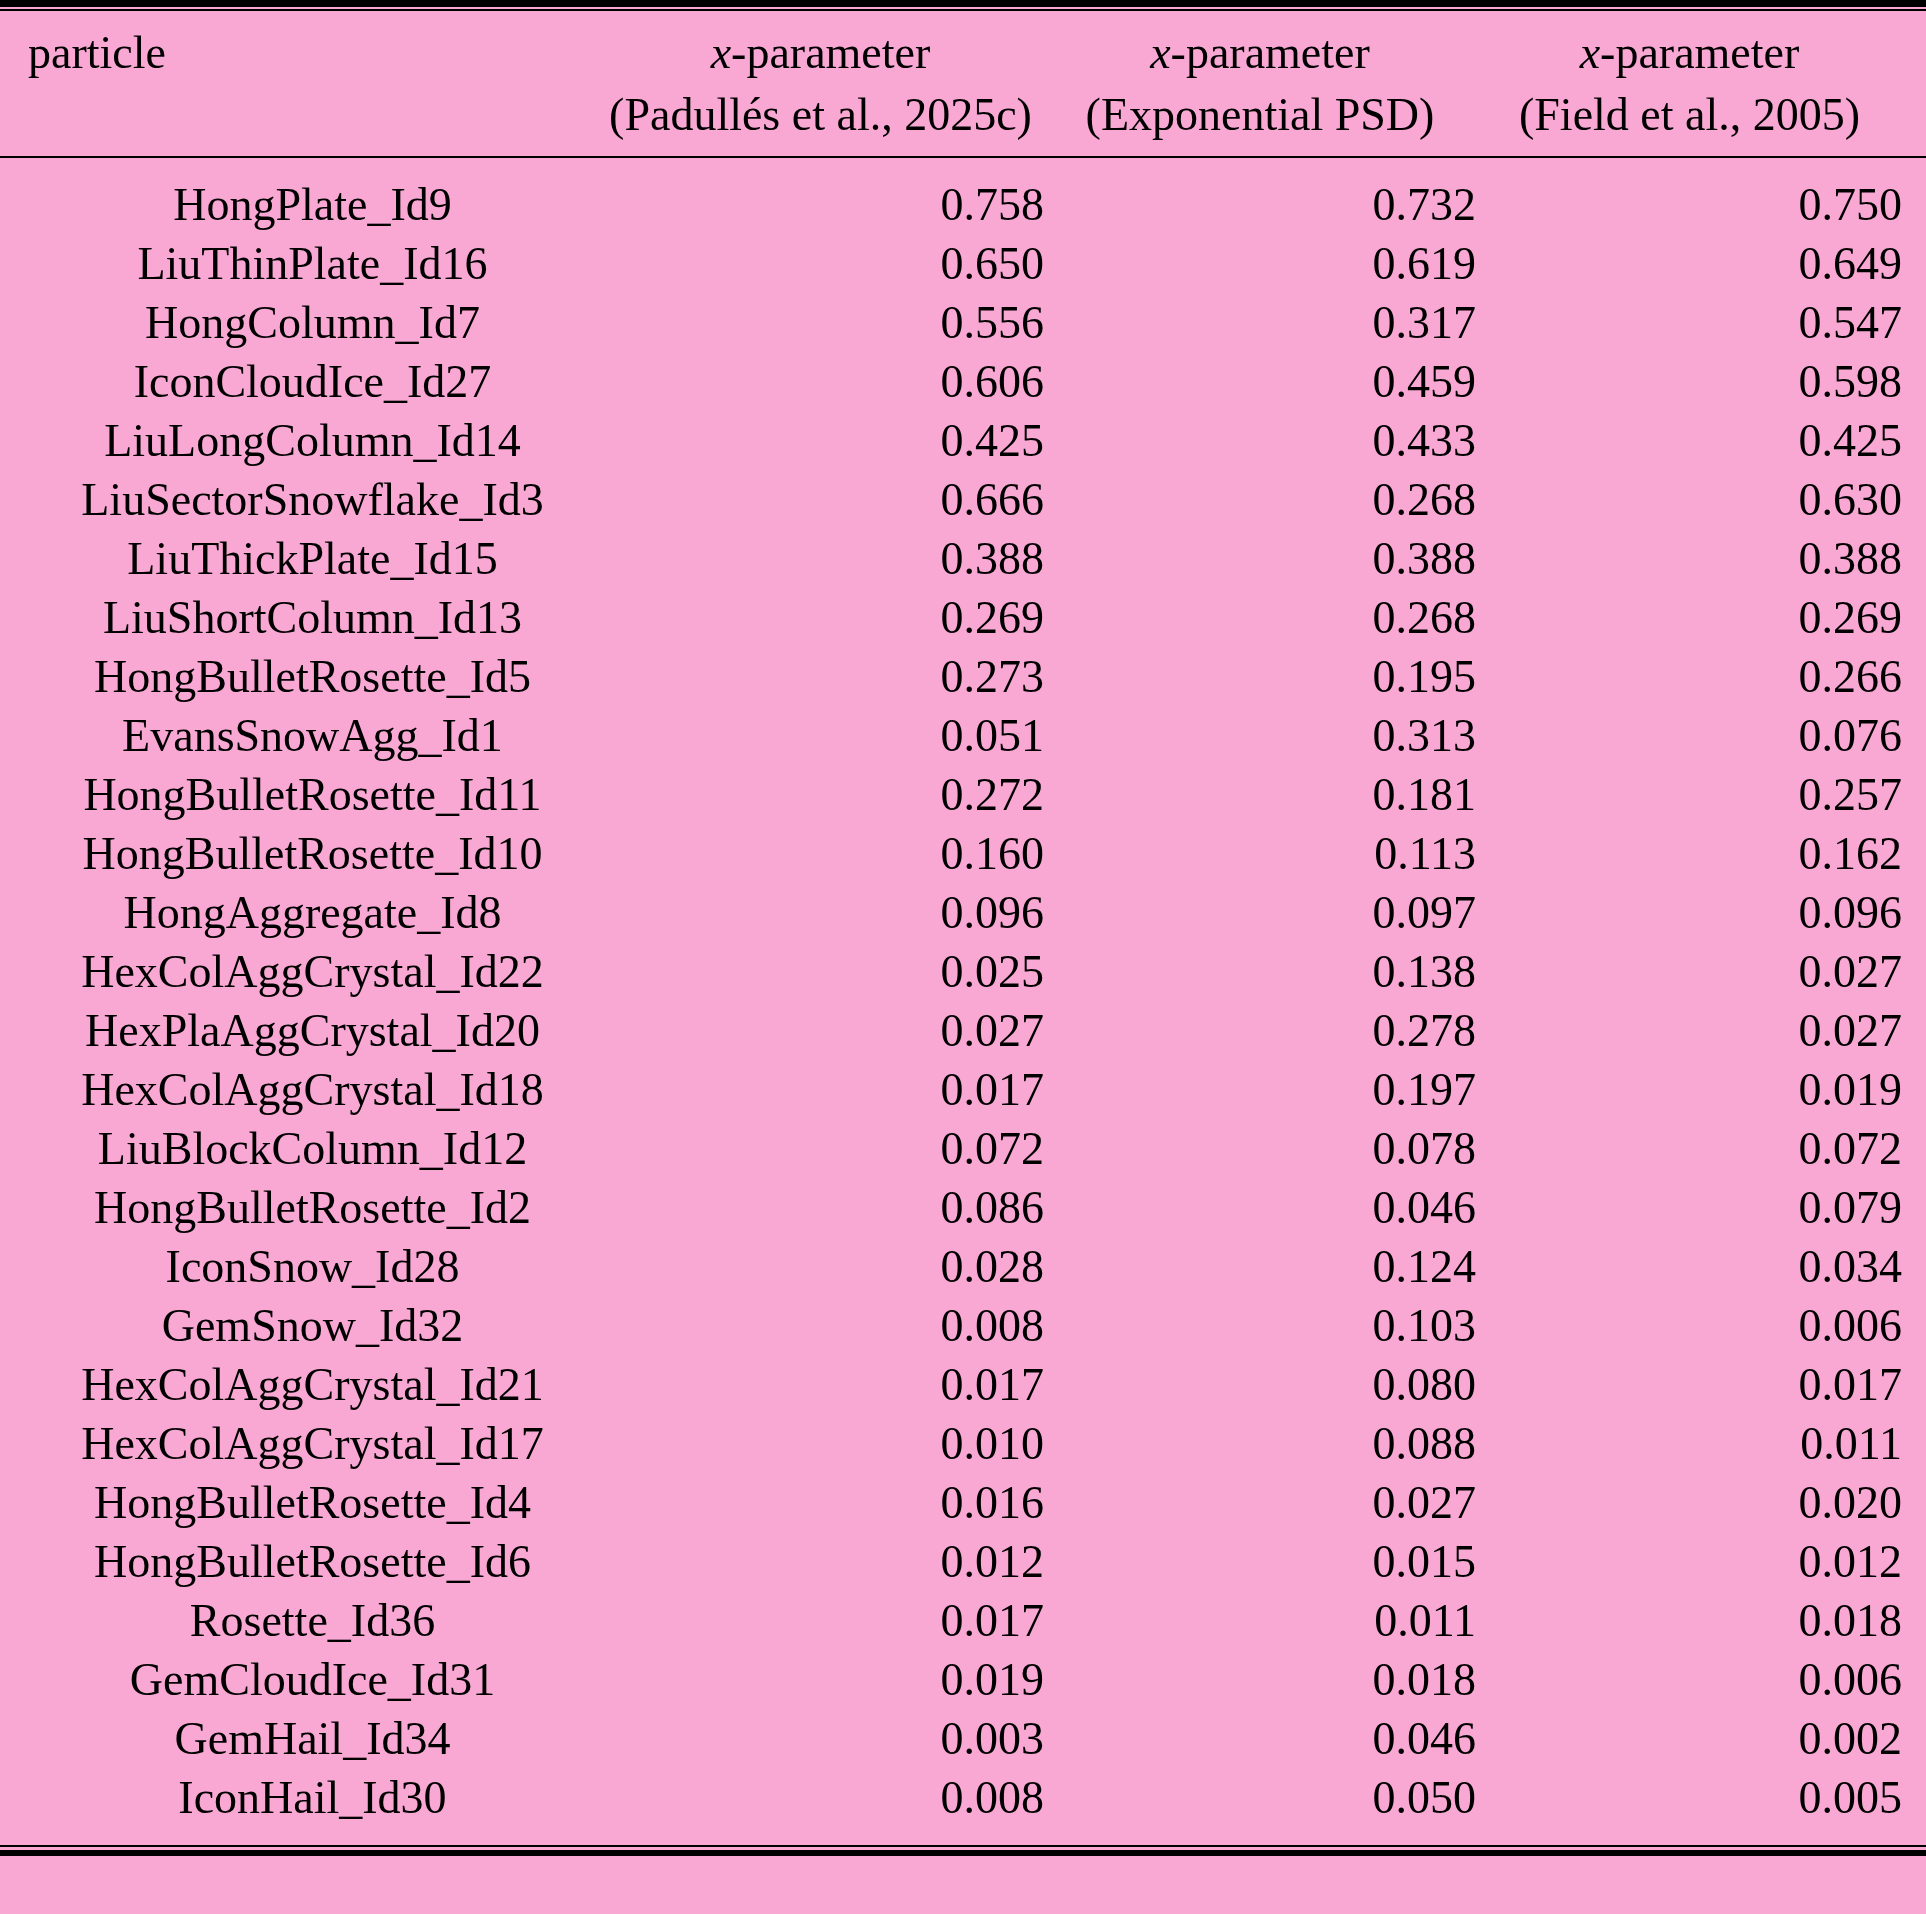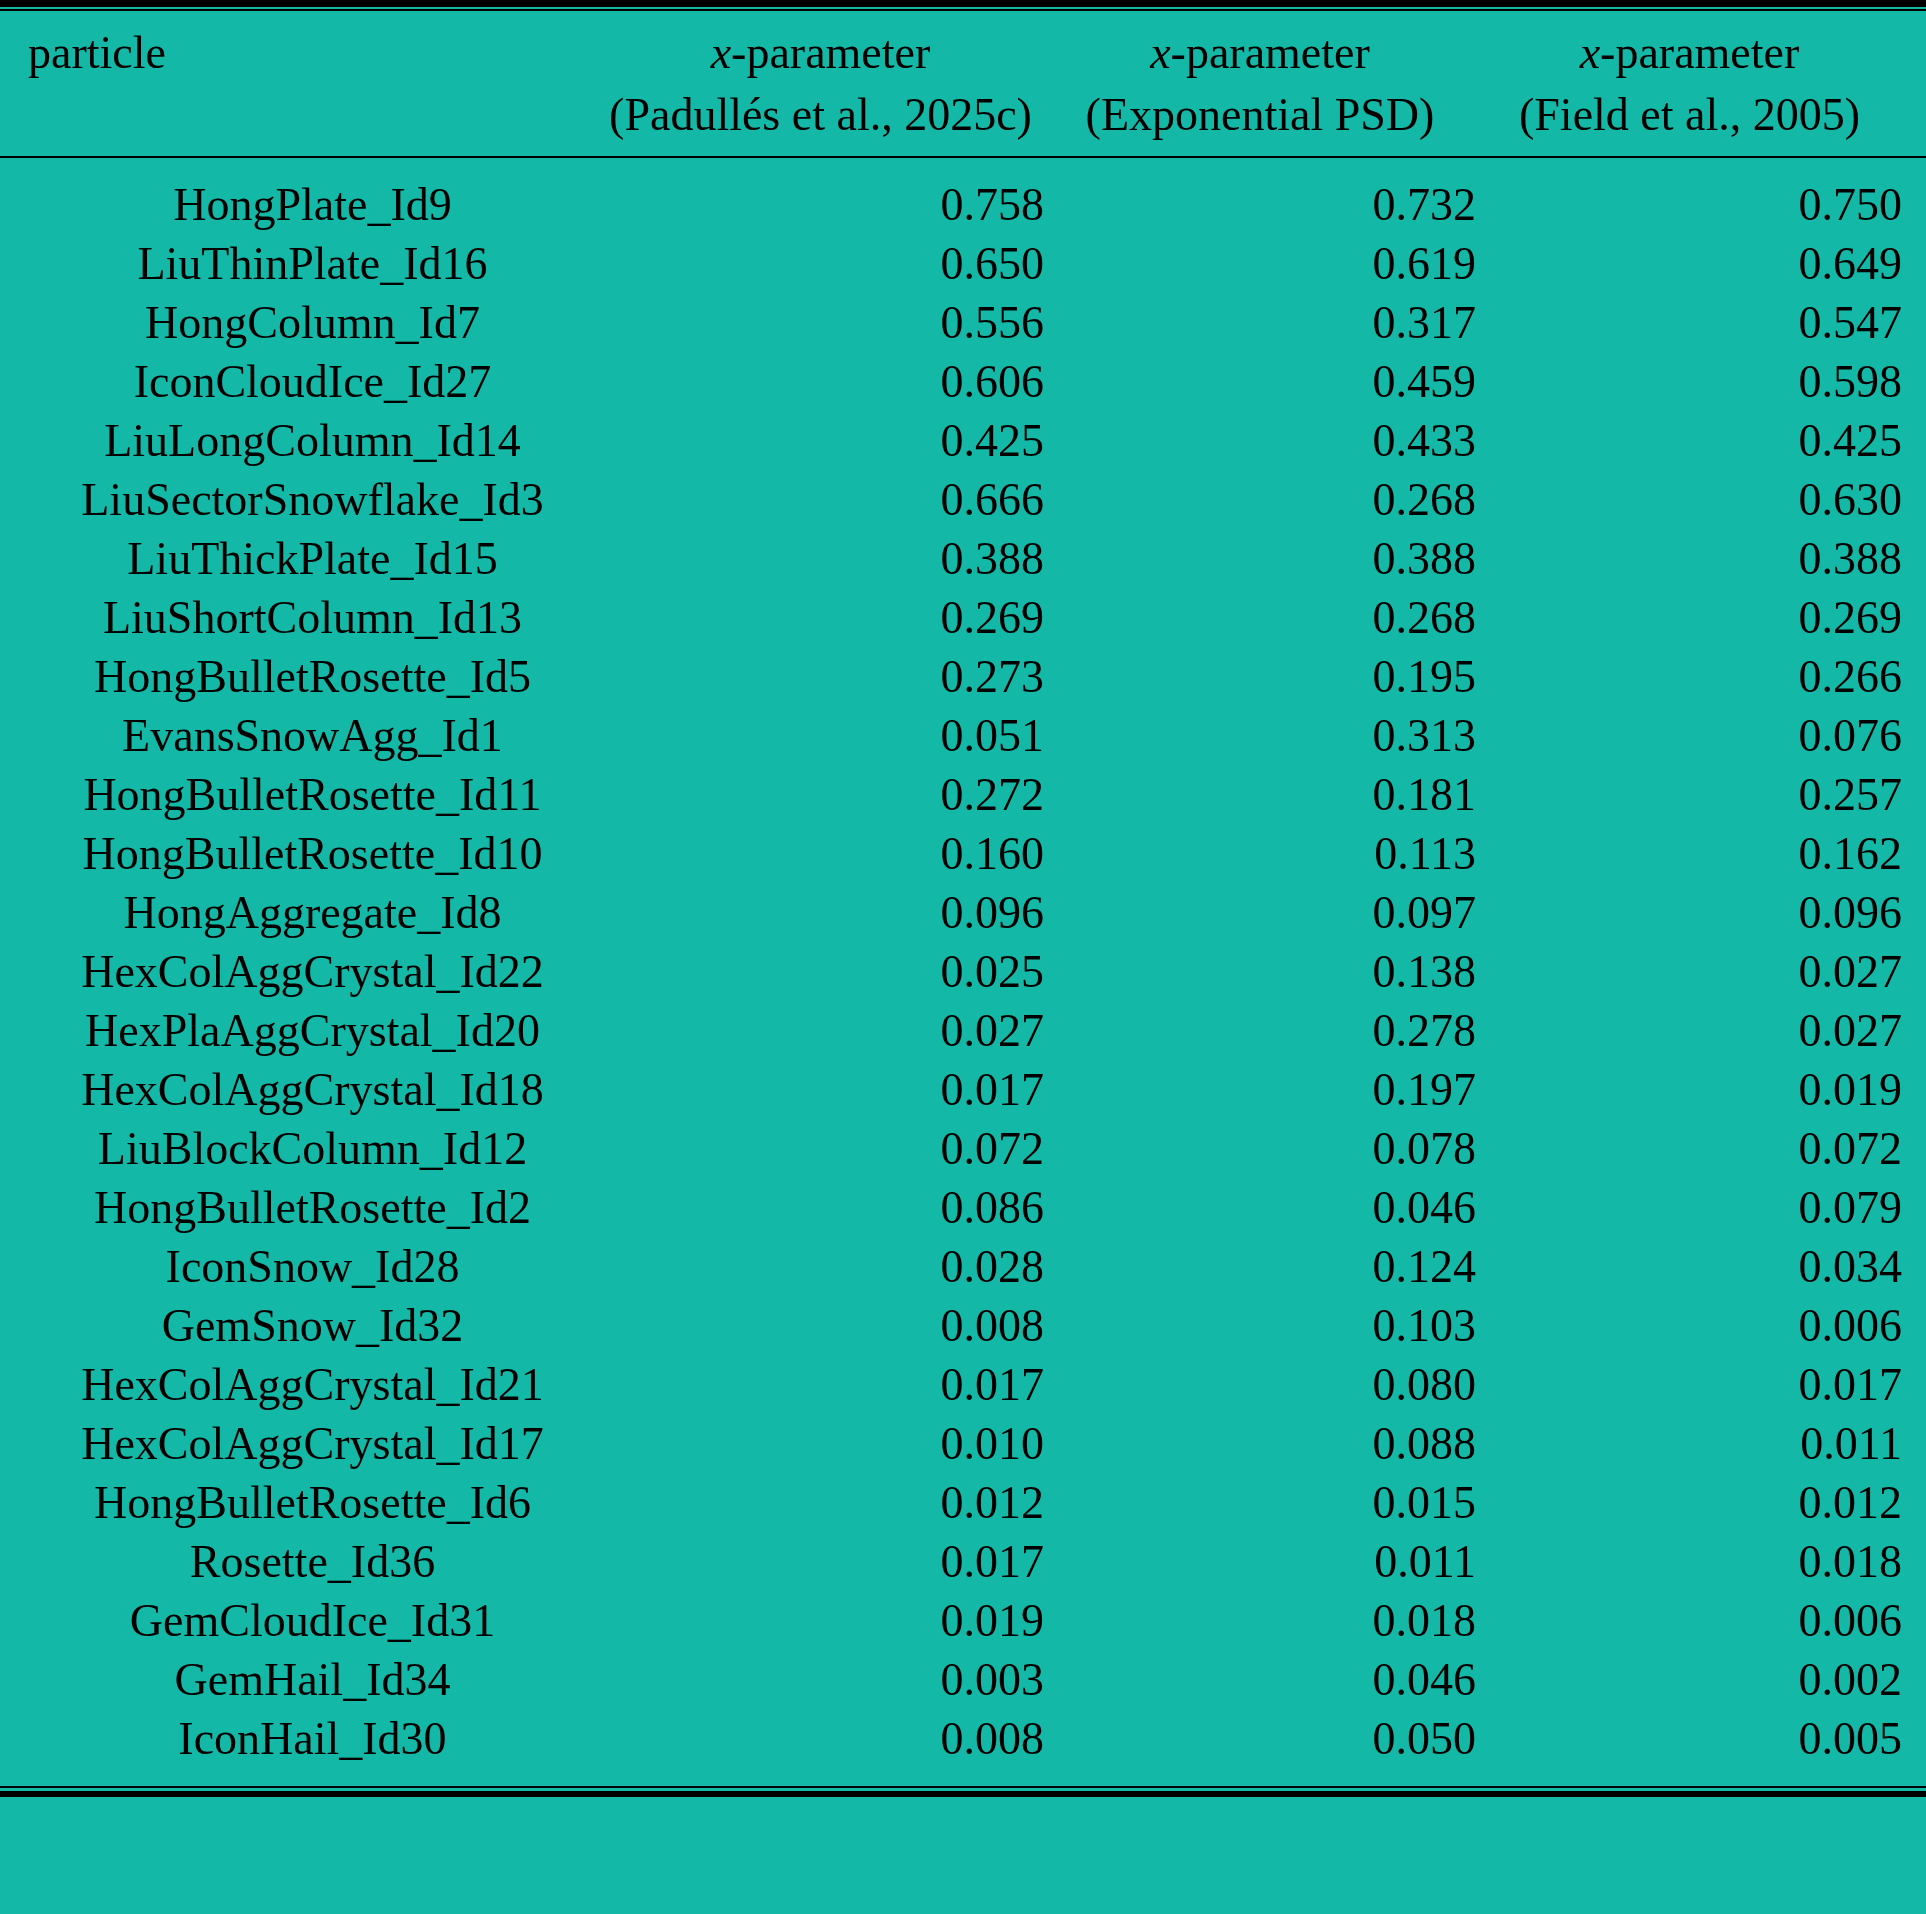--- a/index.html
+++ b/index.html
@@ -11,7 +11,7 @@
     position: relative;
     width: 1927px;
     height: 1915px;
-    background: #14b8a6;
+    background: #f9a8d4;
     font-family: "Liberation Serif", "DejaVu Serif", serif;
     color: #000000;
     overflow: hidden;

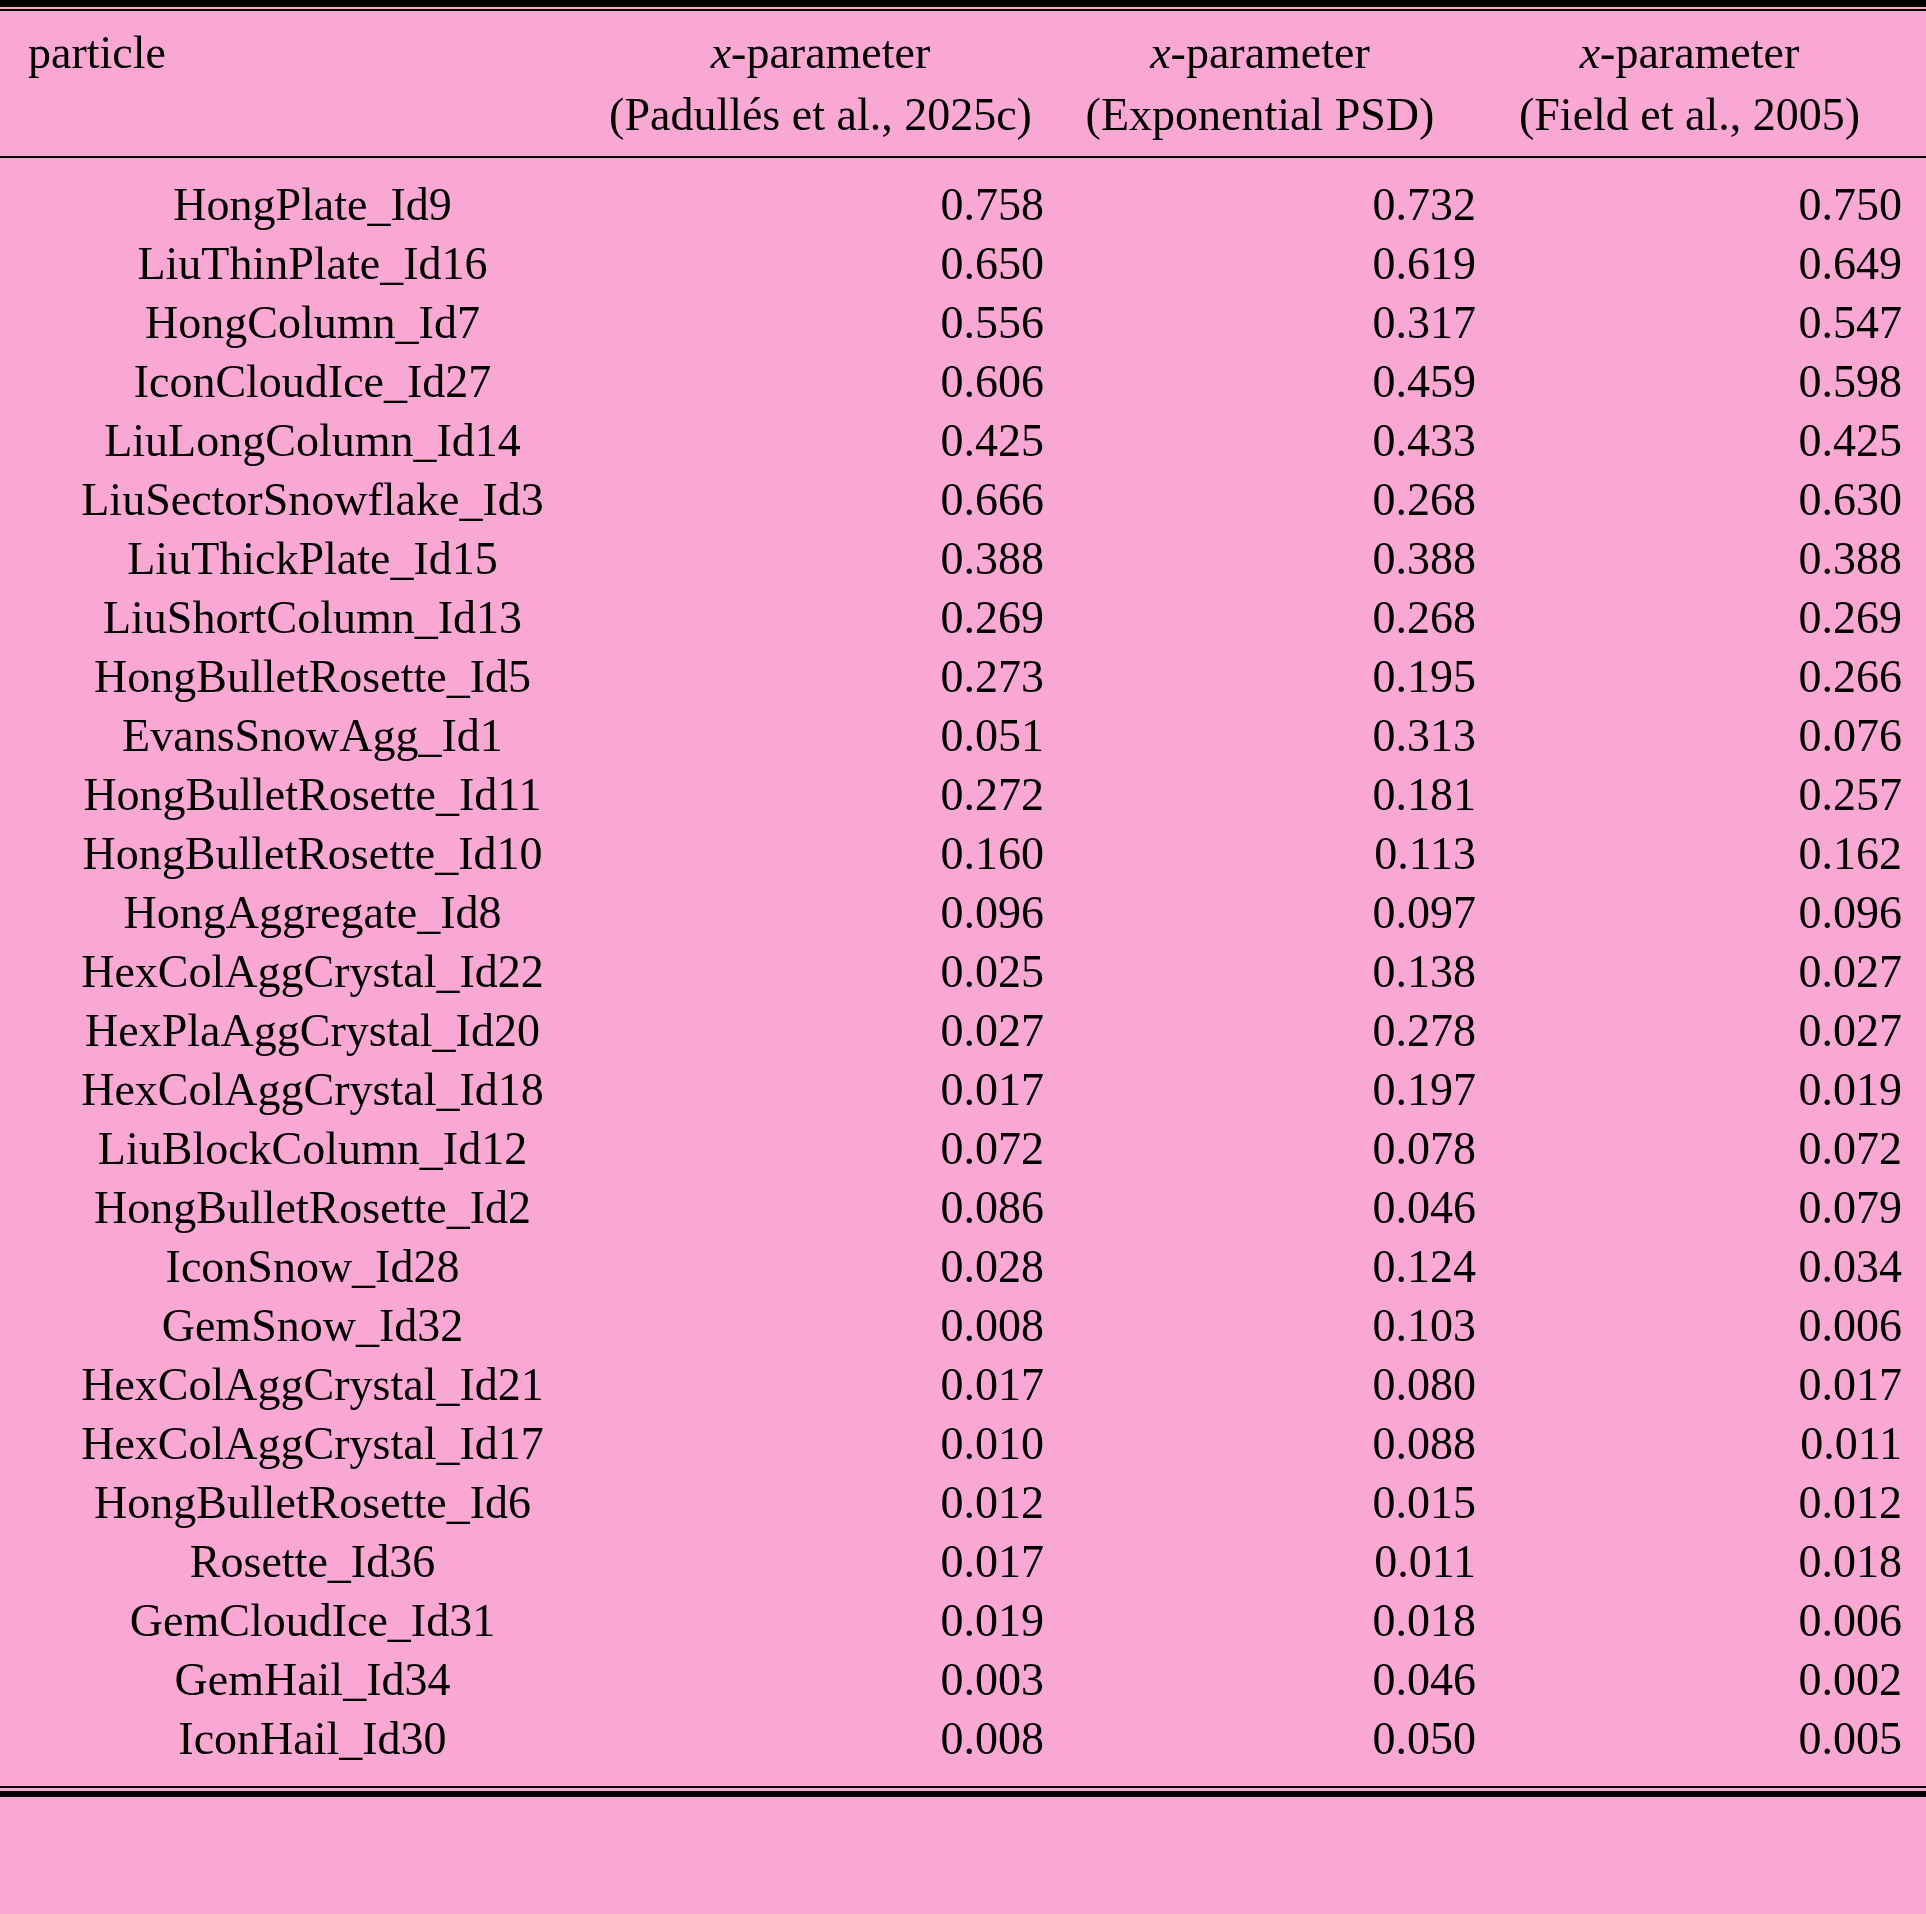--- a/index.html
+++ b/index.html
@@ -231,6 +231,12 @@
           <td class="cell-value last">0.011</td>
         </tr>
         <tr>
+          <td class="cell-particle">HongBulletRosette_Id4</td>
+          <td class="cell-value">0.016</td>
+          <td class="cell-value">0.027</td>
+          <td class="cell-value last">0.020</td>
+        </tr>
+        <tr>
           <td class="cell-particle">HongBulletRosette_Id6</td>
           <td class="cell-value">0.012</td>
           <td class="cell-value">0.015</td>

